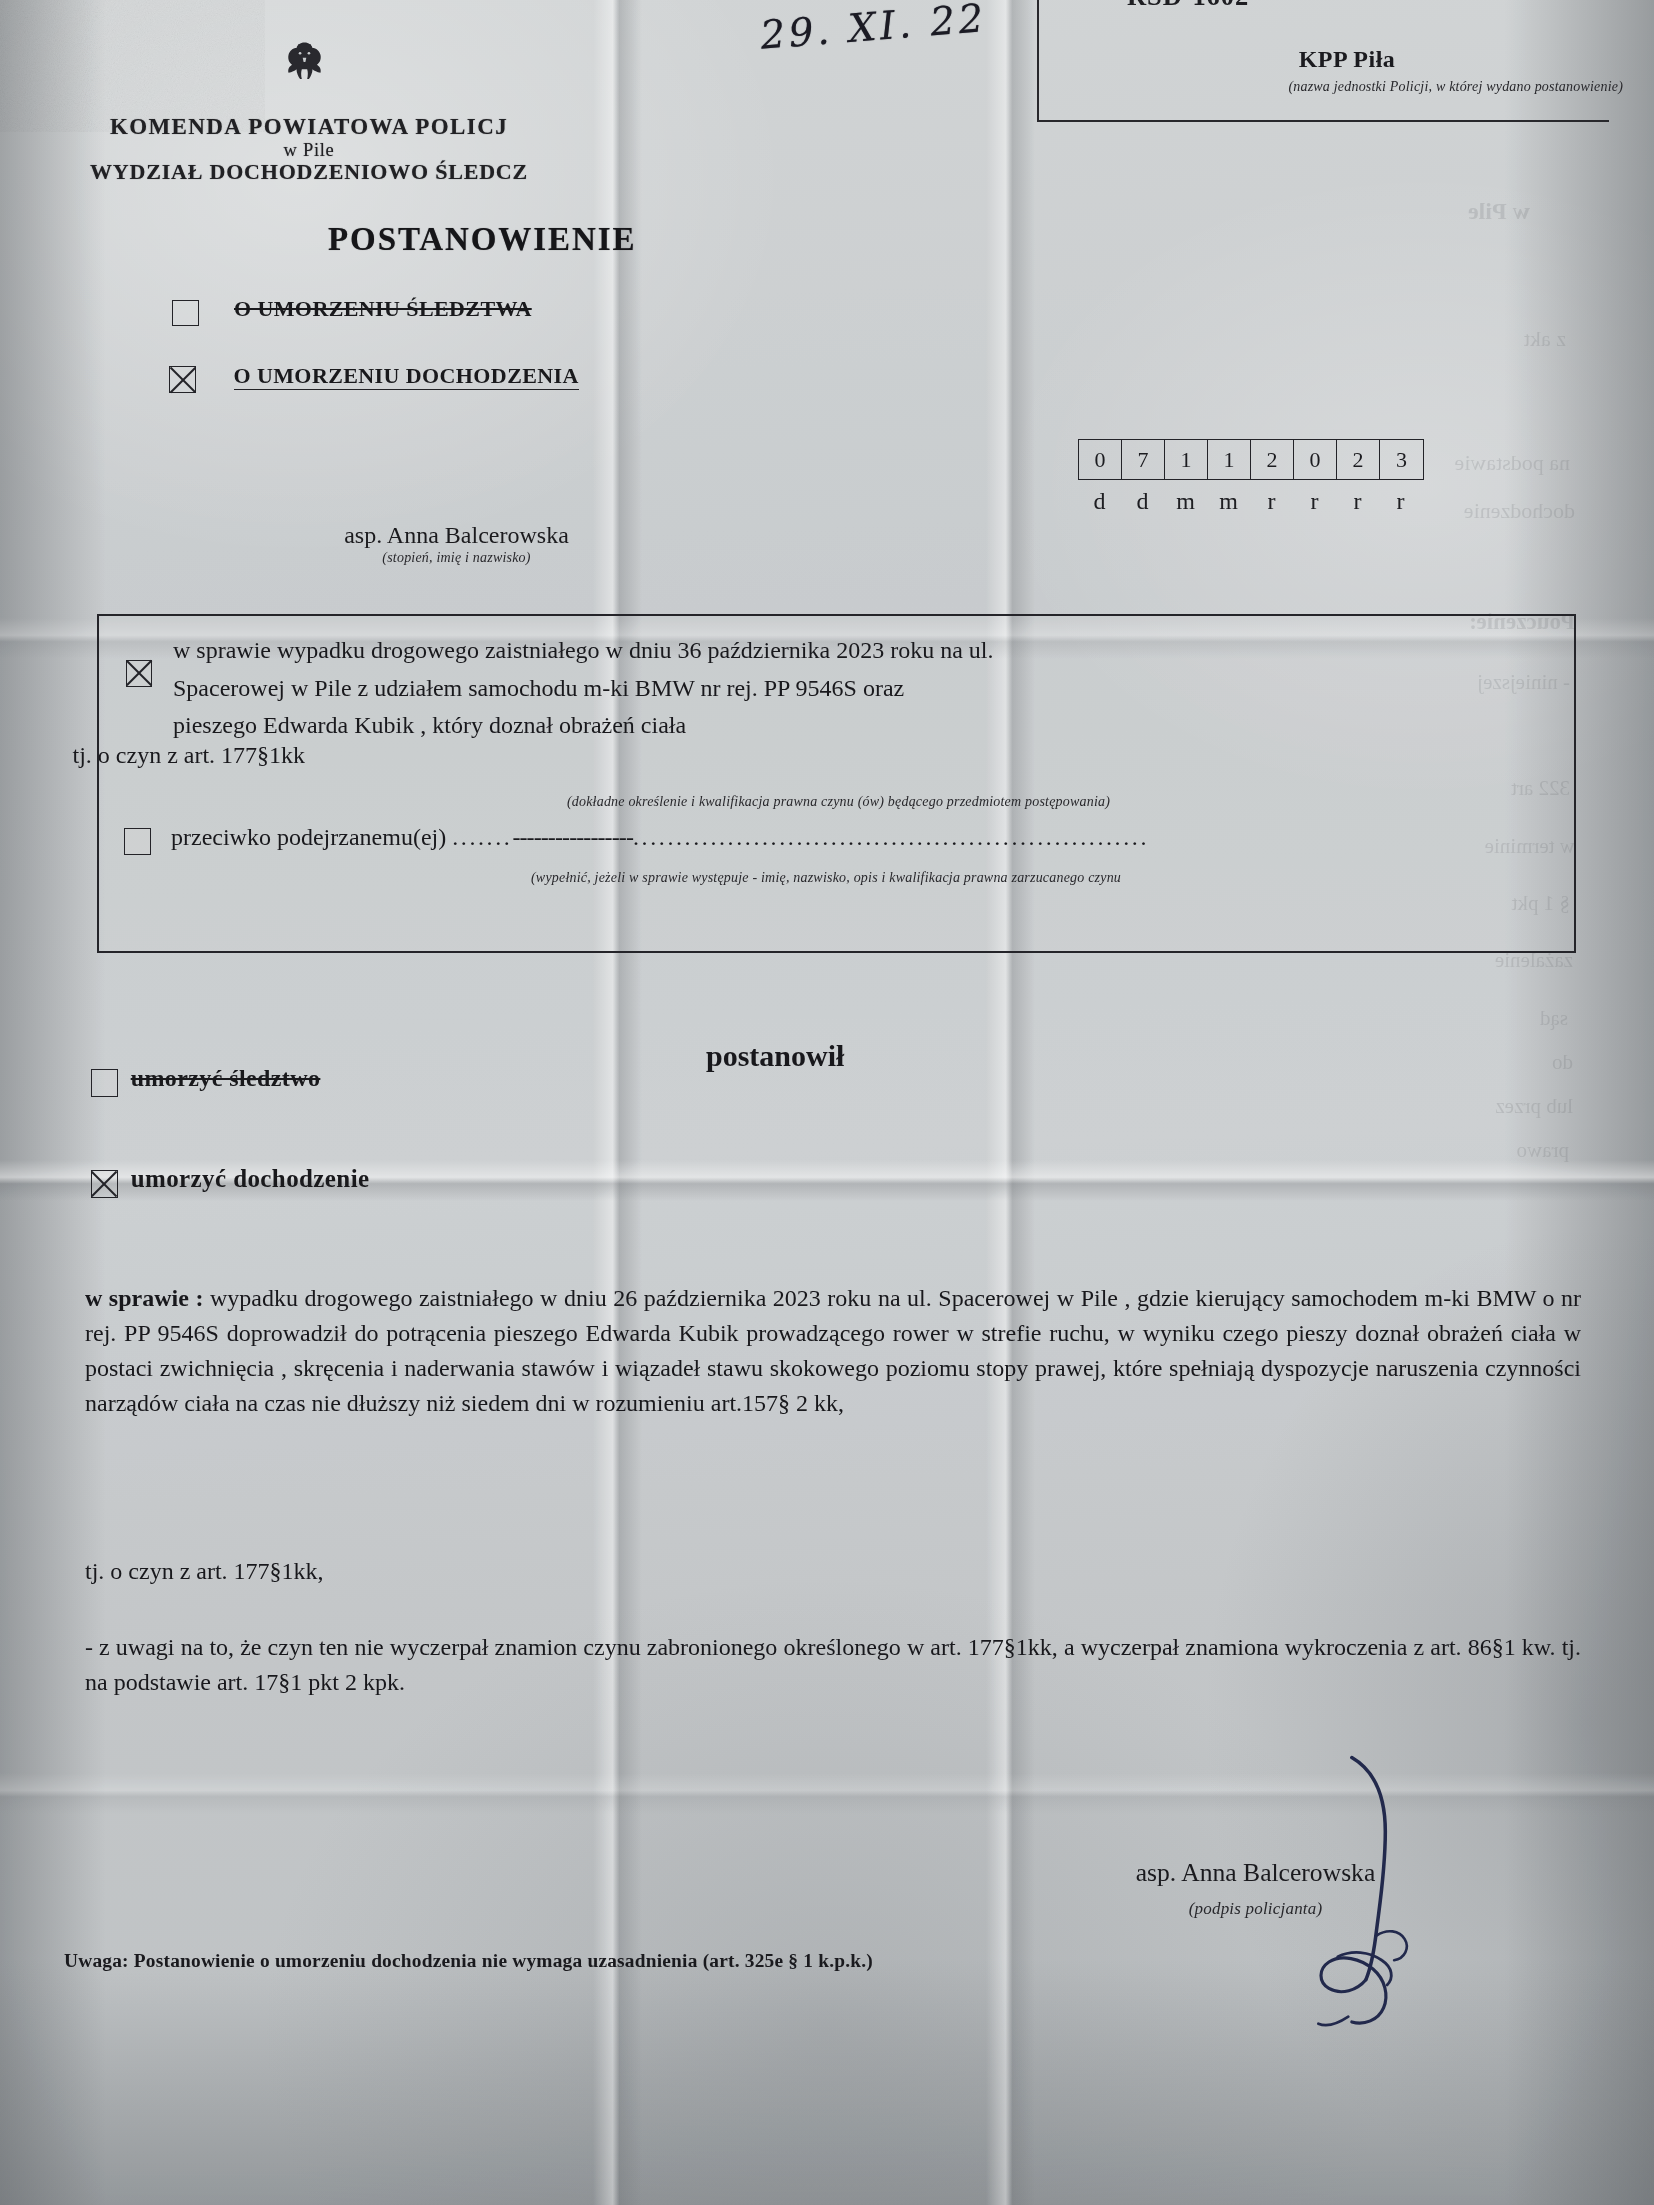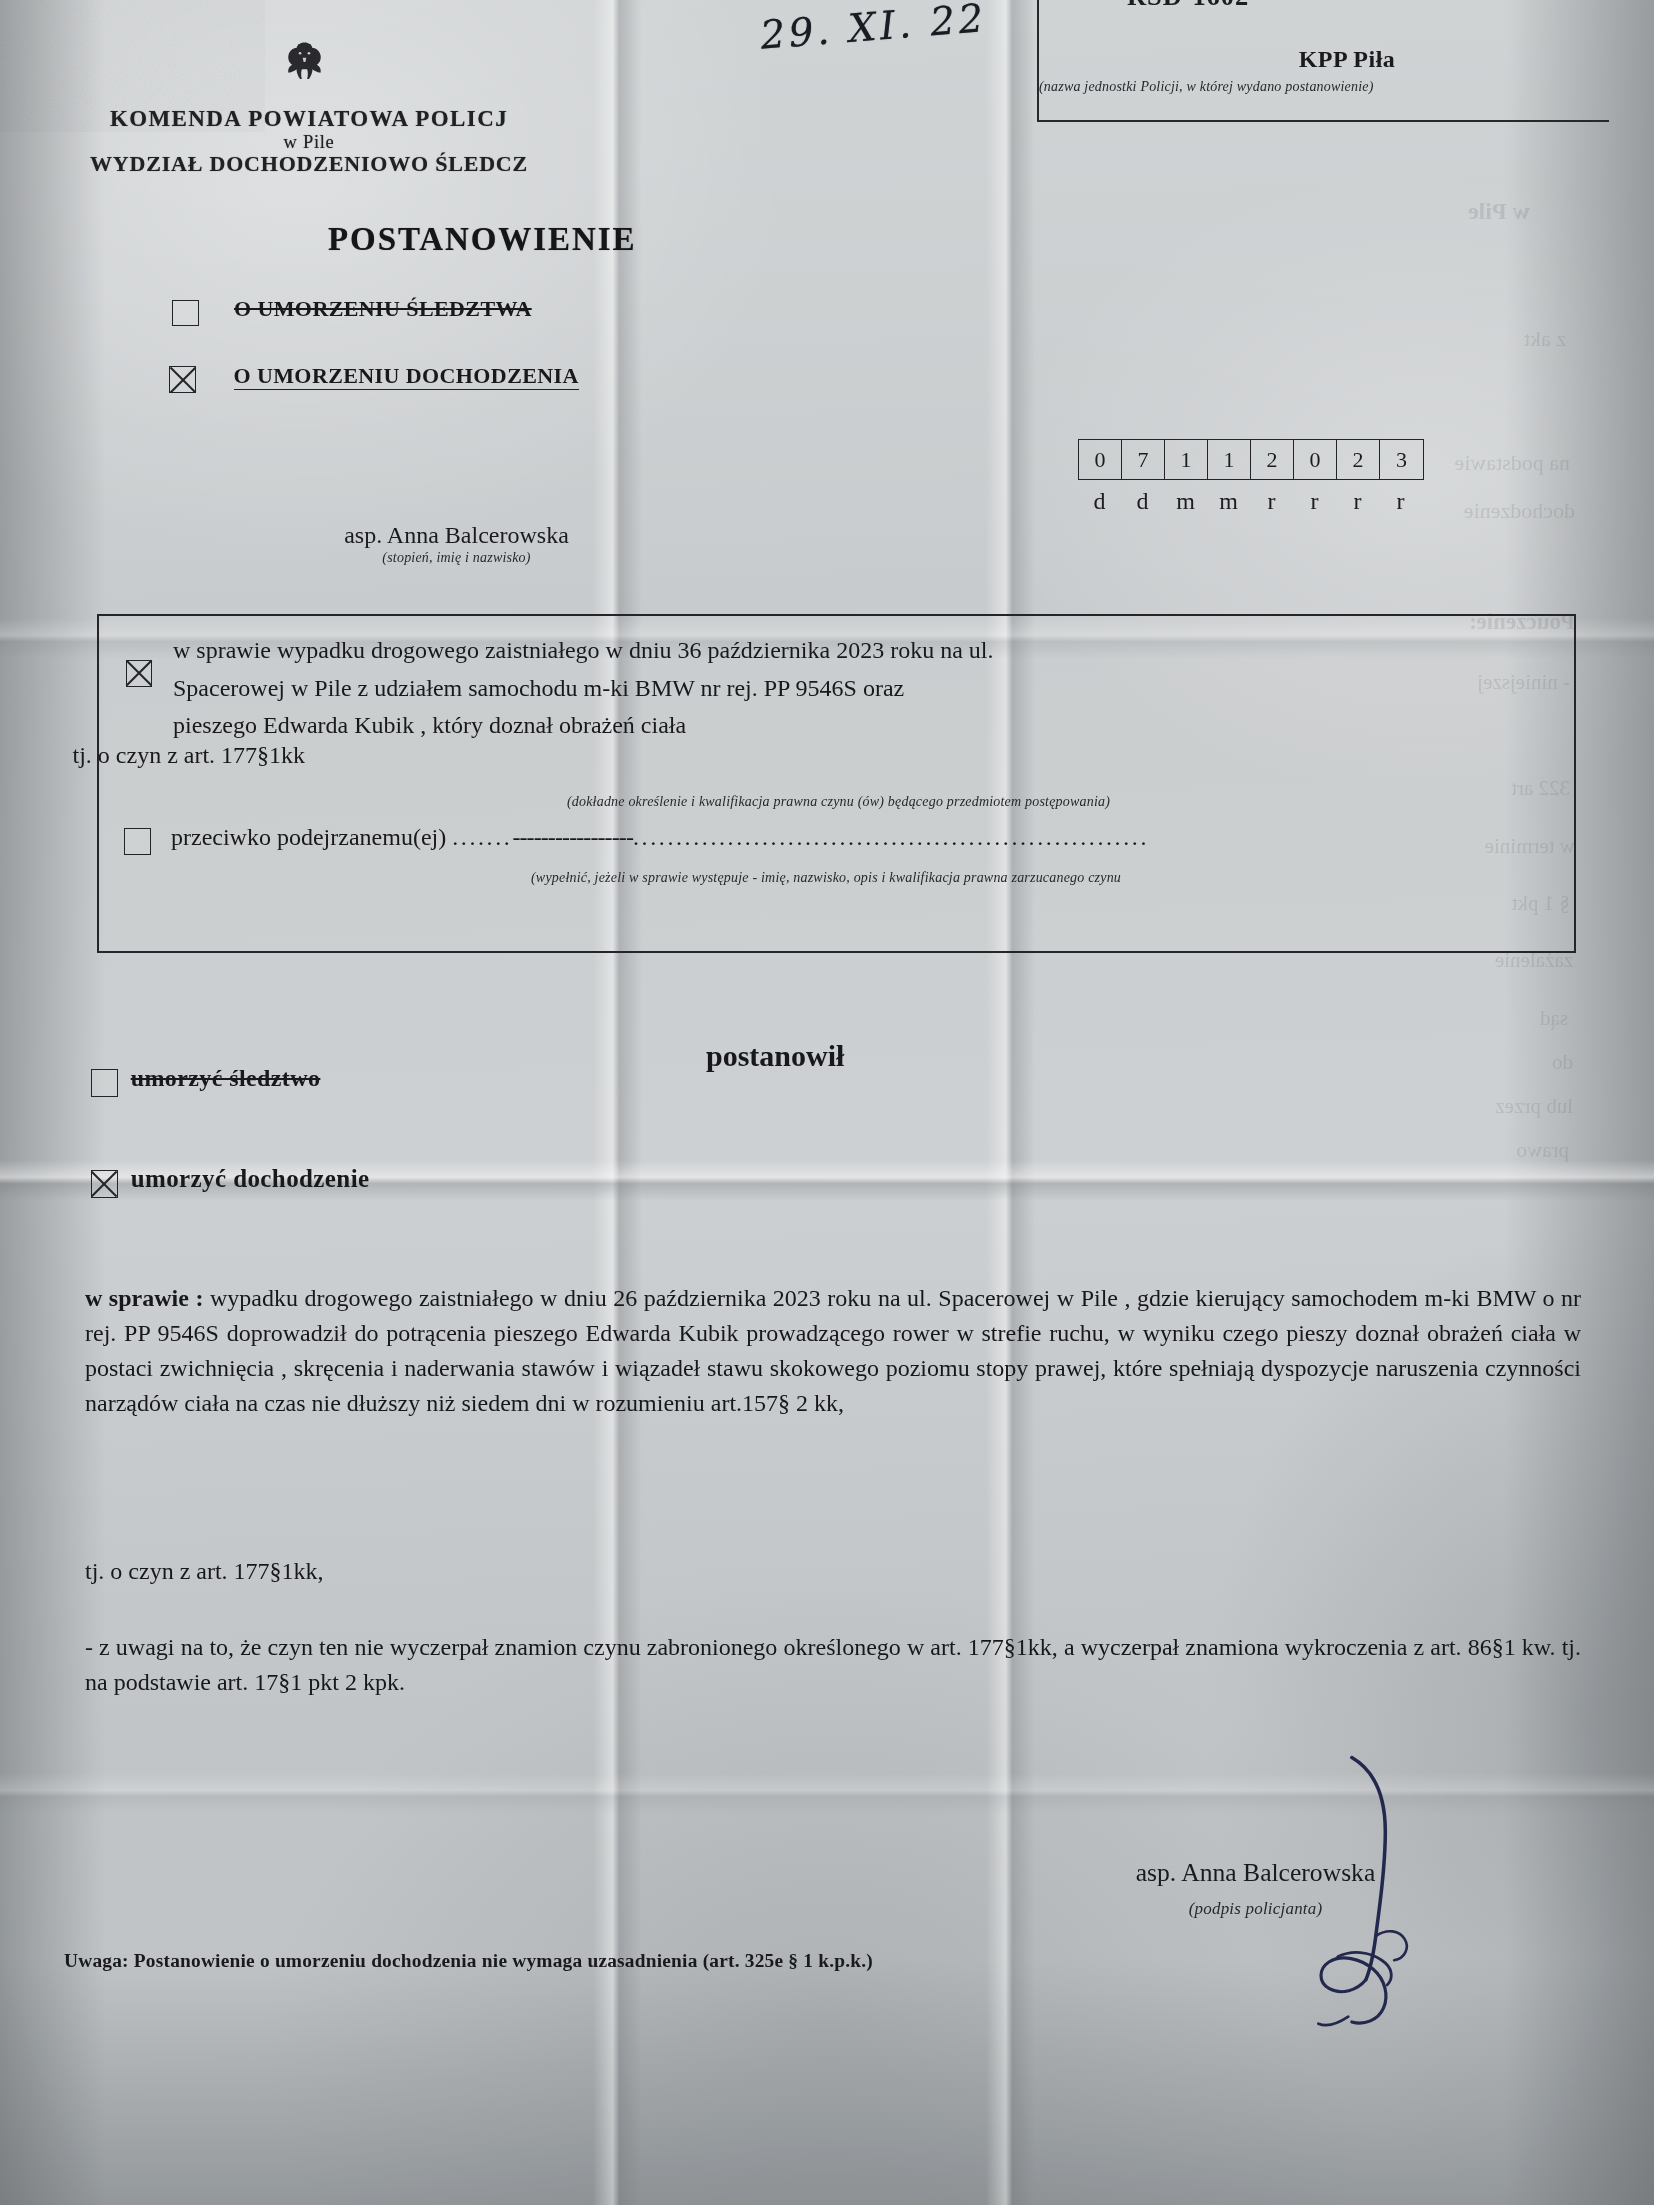--- a/index.html
+++ b/index.html
@@ -240,7 +240,7 @@
     <div class="abs hdr-box" style="left:1037px;top:-8.8px;width:572px;height:131px;">
       <div class="abs rsd" style="left:88px;top:-10.6px;">RSD-1602</div>
       <div class="abs kpp" style="left:0;top:55px;width:572px;text-align:center;margin-left:22px;">KPP Piła</div>
-      <div class="abs caption" style="left:0;top:88px;width:572px;text-align:left;">(nazwa jednostki Policji, w której wydano postanowienie)</div>
+      <div class="abs caption" style="left:12px;top:88px;width:572px;text-align:right;">(nazwa jednostki Policji, w której wydano postanowienie)</div>
     </div>
 
     <div class="abs doc-title" style="left:328px;top:221px;">POSTANOWIENIE</div>

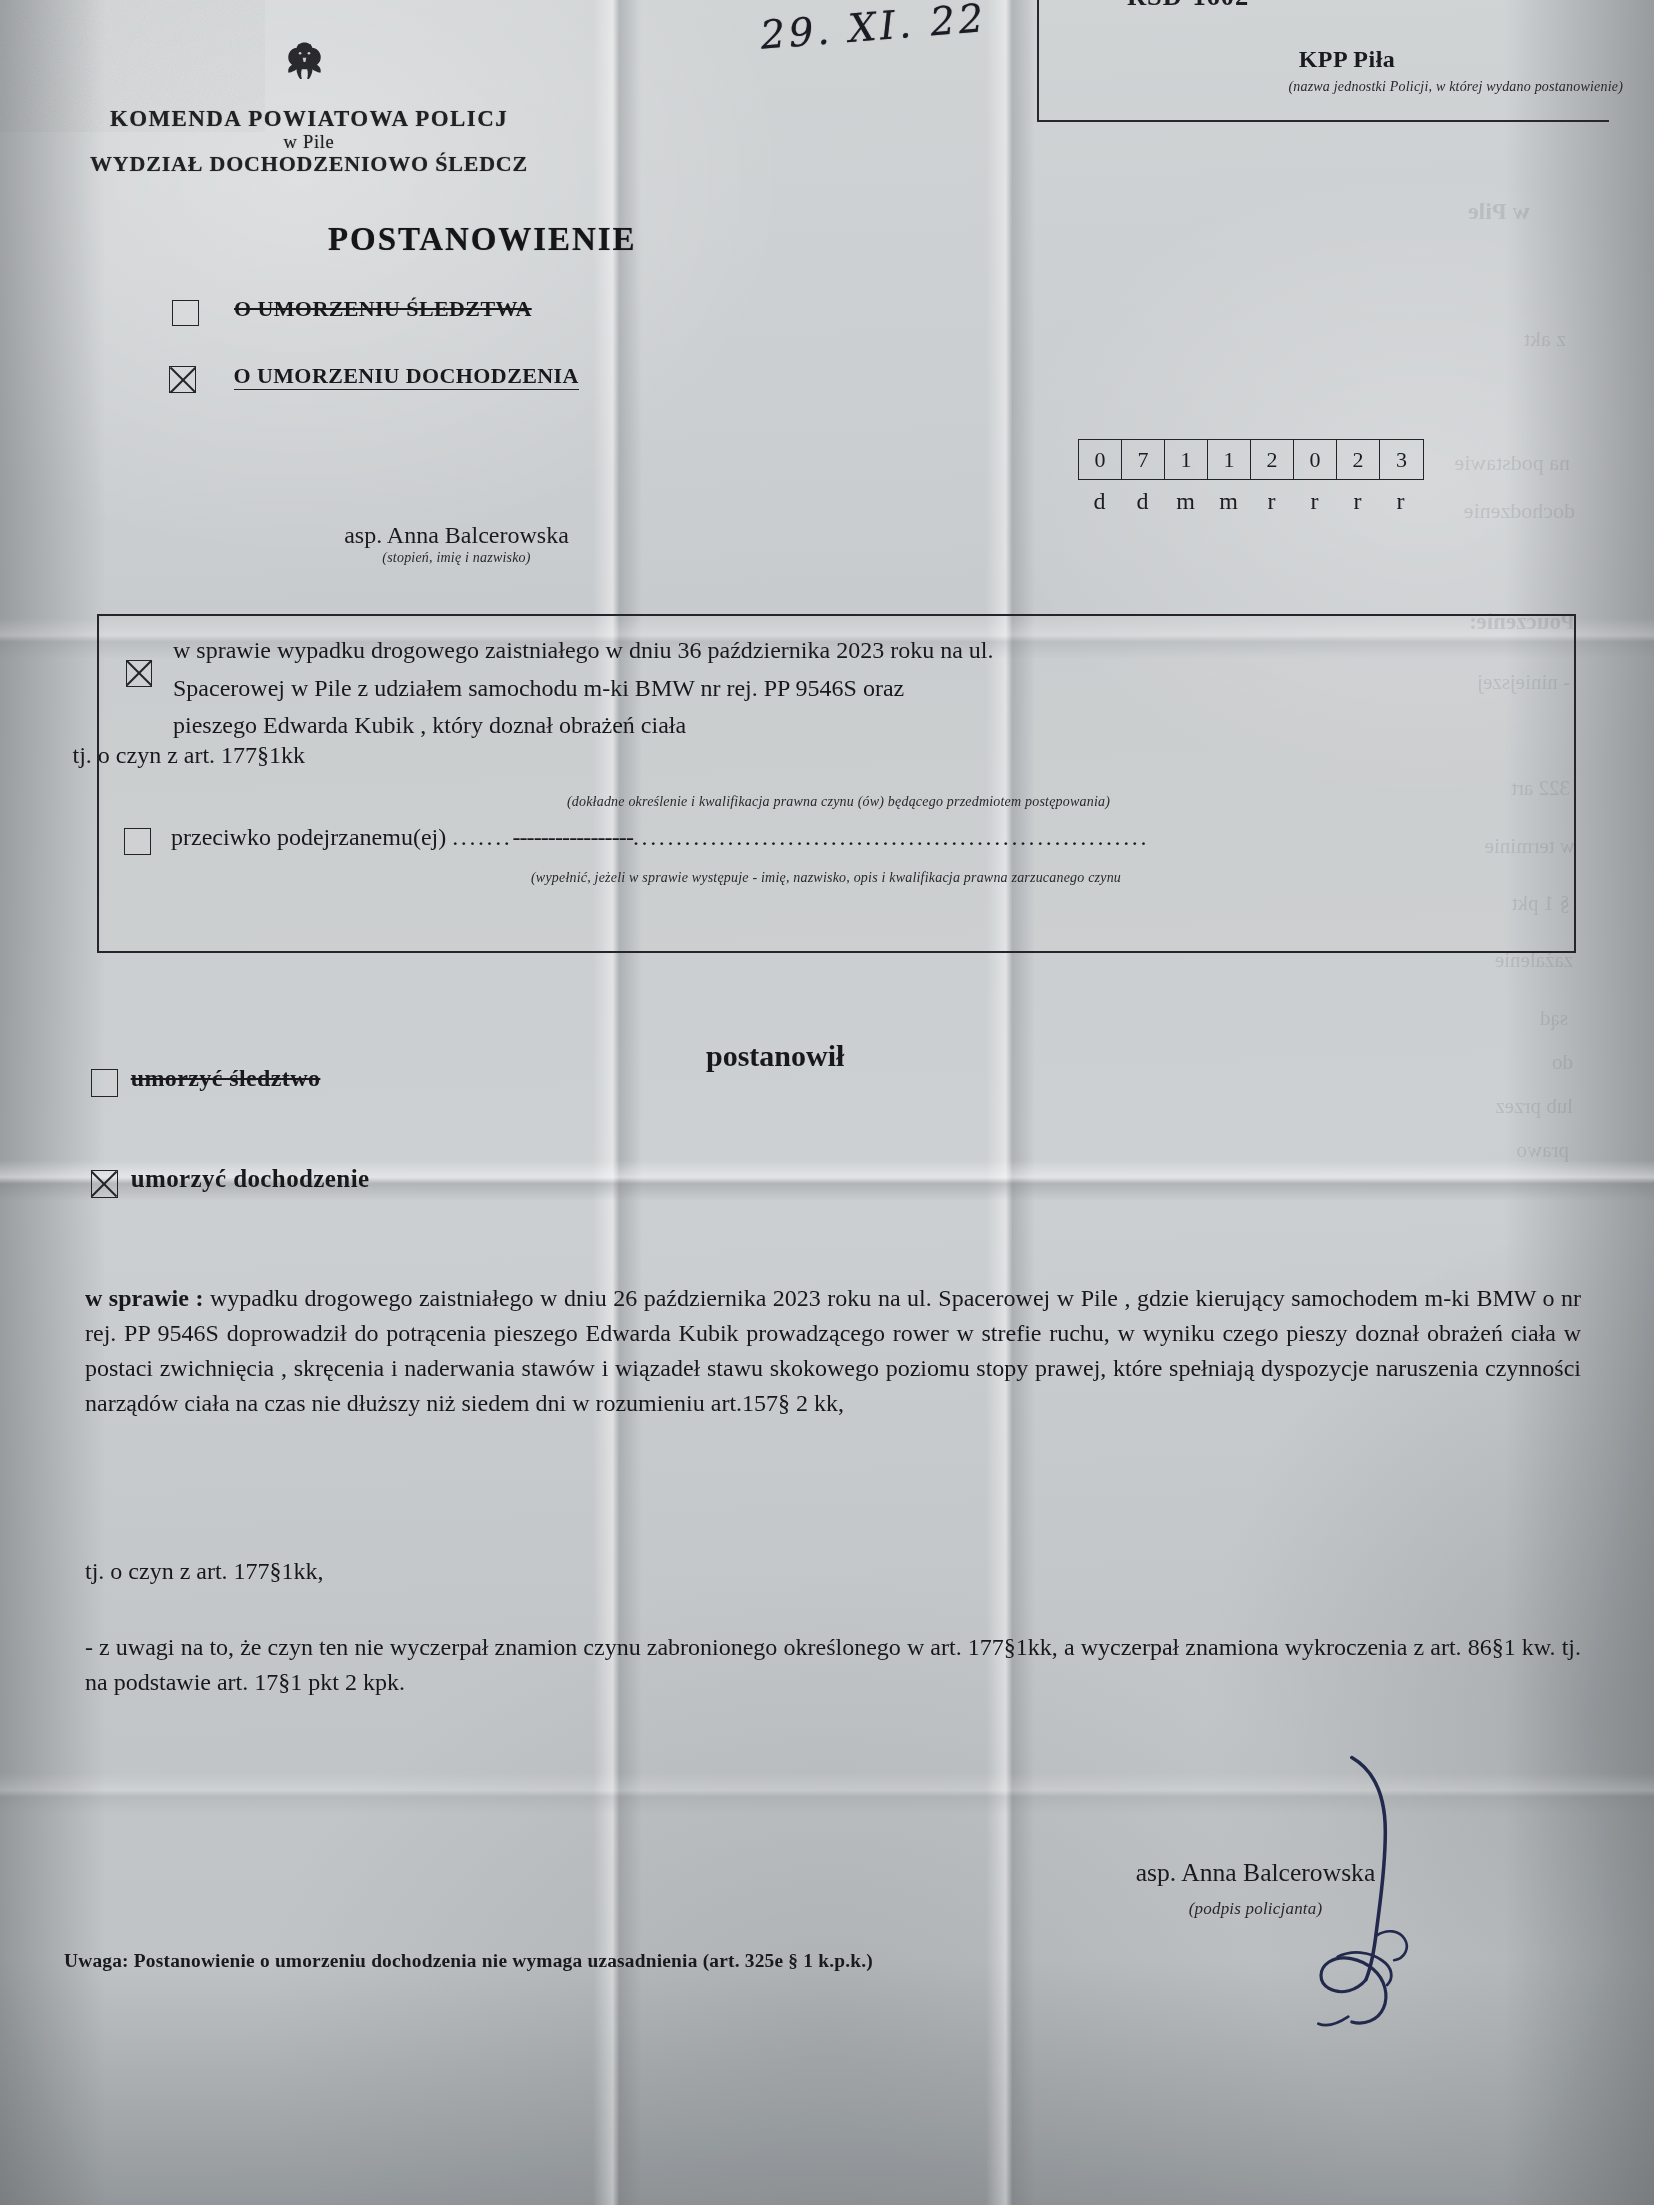--- a/index.html
+++ b/index.html
@@ -229,7 +229,7 @@
       </svg>
     </div>
 
-    <div class="abs unit-head" style="left:53px;top:106px;width:512px;">
+    <div class="abs unit-head" style="left:53px;top:114px;width:512px;">
       <div class="unit-l1">KOMENDA POWIATOWA POLICJ</div>
       <div class="unit-l2">w Pile</div>
       <div class="unit-l3">WYDZIAŁ DOCHODZENIOWO ŚLEDCZ</div>

